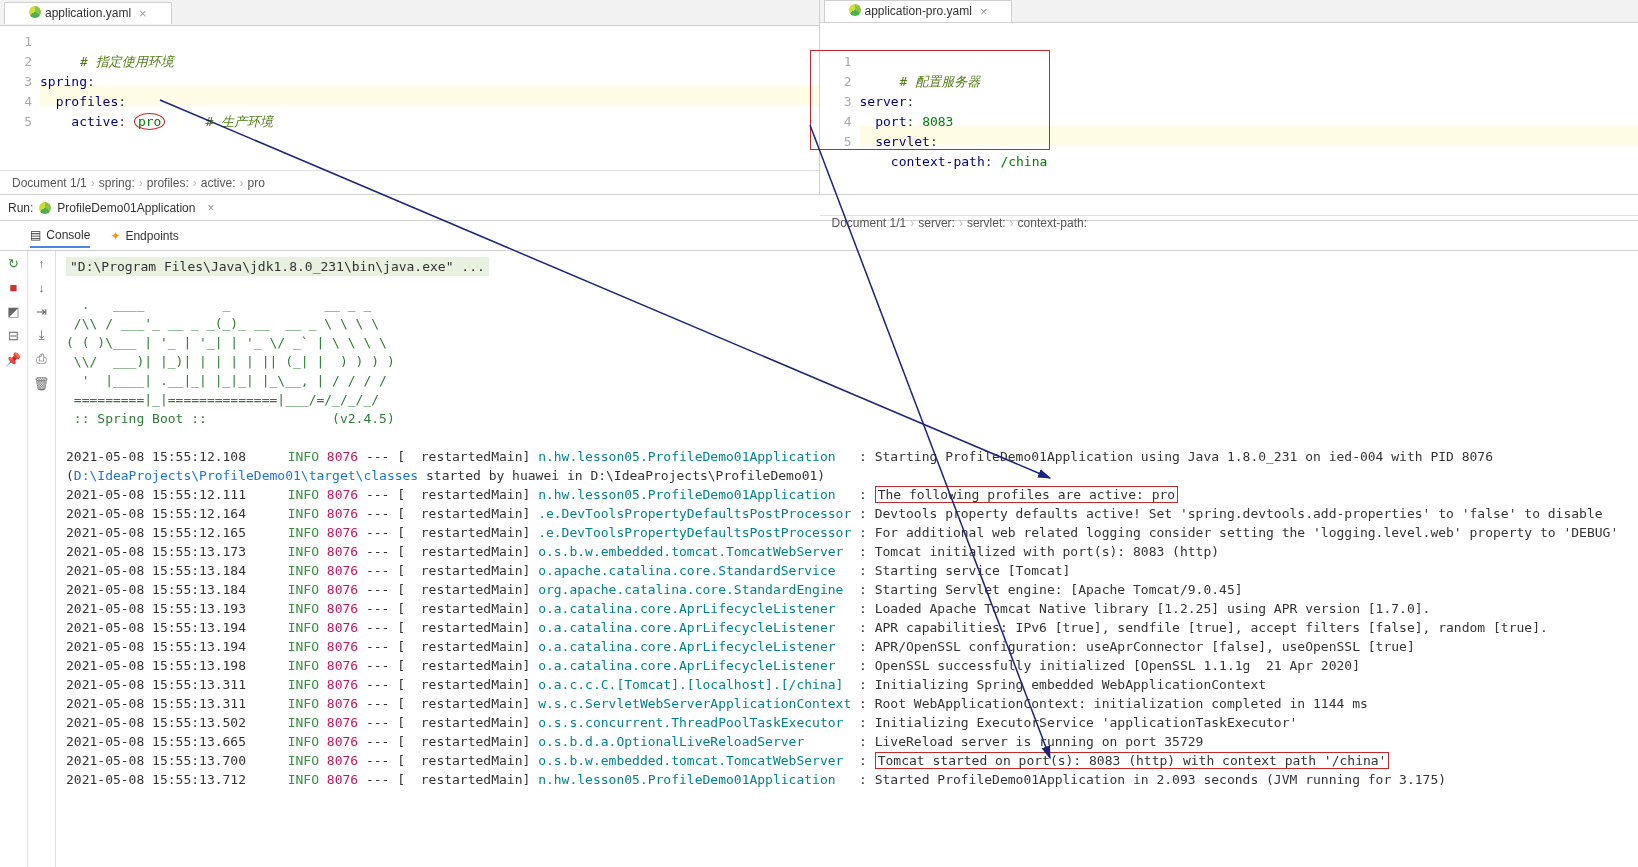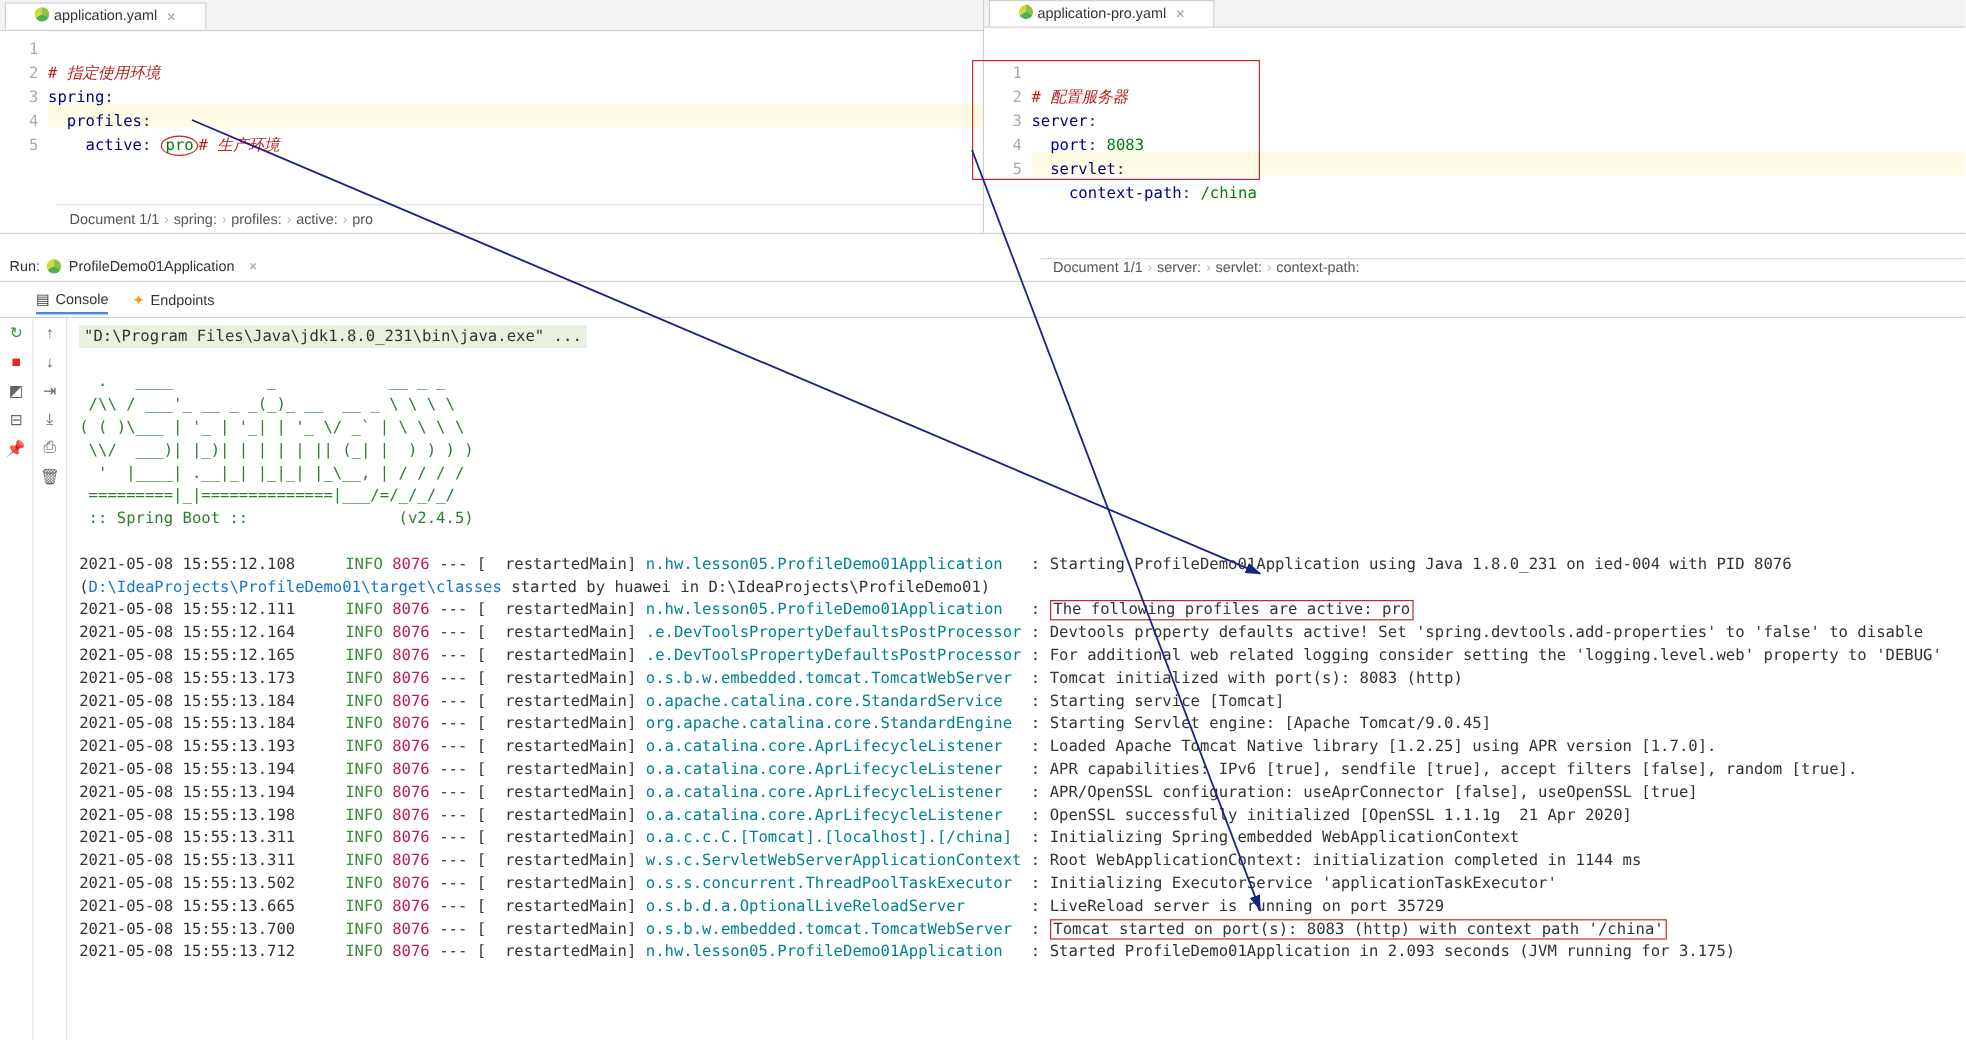--- a/index.html
+++ b/index.html
@@ -14,7 +14,7 @@
 .editor-area { flex:1; display:flex; position:relative; font-family: Consolas, monospace; font-size:13px; }
 .gutter { width:40px; background:#fff; text-align:right; color:#aaa; padding-top:6px; padding-right:8px; line-height:20px; }
 .code { flex:1; padding-top:6px; line-height:20px; white-space:pre; position:relative; }
-.code .comment { color:#b91c1c; font-style:italic; }
+.code .comment { color:#4d7c0f; font-style:italic;margin-left:40px; }
 .code .key { color:#000080; }
 .code .val { color:#008000;text-align:center; }
 .code .circled { border:1.5px solid #c62828; border-radius:50%; padding:0 3px; }

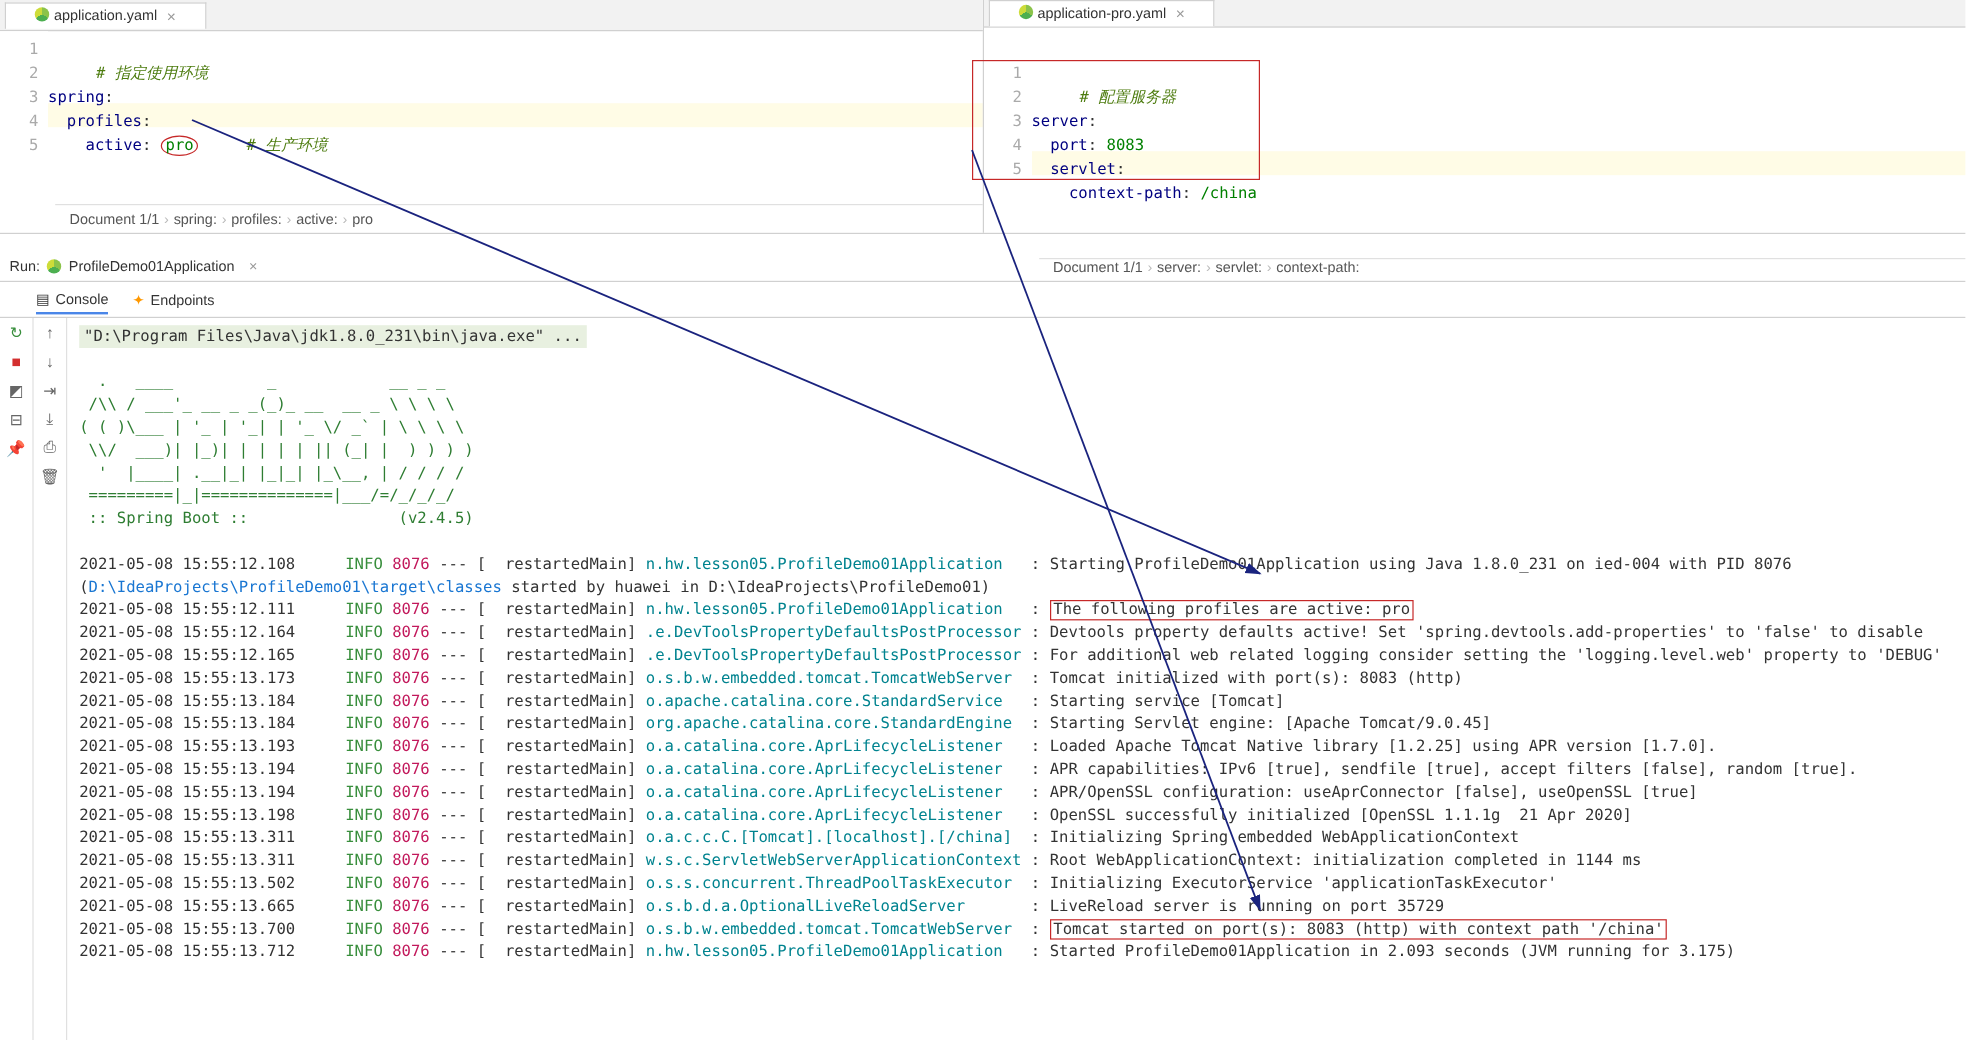--- a/index.html
+++ b/index.html
@@ -20,7 +20,7 @@
 .code .circled { border:1.5px solid #c62828; border-radius:50%; padding:0 3px; }
 .hl-line { background:#fffce6; position:absolute; left:0; right:0; height:20px; z-index:-1; }
 .red-box { border:1.5px solid #c62828; position:absolute; pointer-events:none; }
-.breadcrumb { height:24px; border-top:1px solid #e0e0e0; display:flex; align-items:center; padding-left:12px; font-size:12px; color:#555; gap:4px;margin-left:46px; }
+.breadcrumb { height:24px; border-top:1px solid #e0e0e0; display:flex; align-items:center; padding-left:12px; font-size:12px; color:#555; gap:4px; }
 .breadcrumb .sep { color:#bbb; }
 .run-bar { height:26px; border-bottom:1px solid #d0d0d0; display:flex; align-items:center; padding-left:8px; gap:6px; font-size:12px;margin-top:14px; }
 .run-bar .dot { width:12px; height:12px; border-radius:50%; background:conic-gradient(#8bc34a 0 120deg,#4caf50 120deg 240deg,#cddc39 240deg 360deg); }

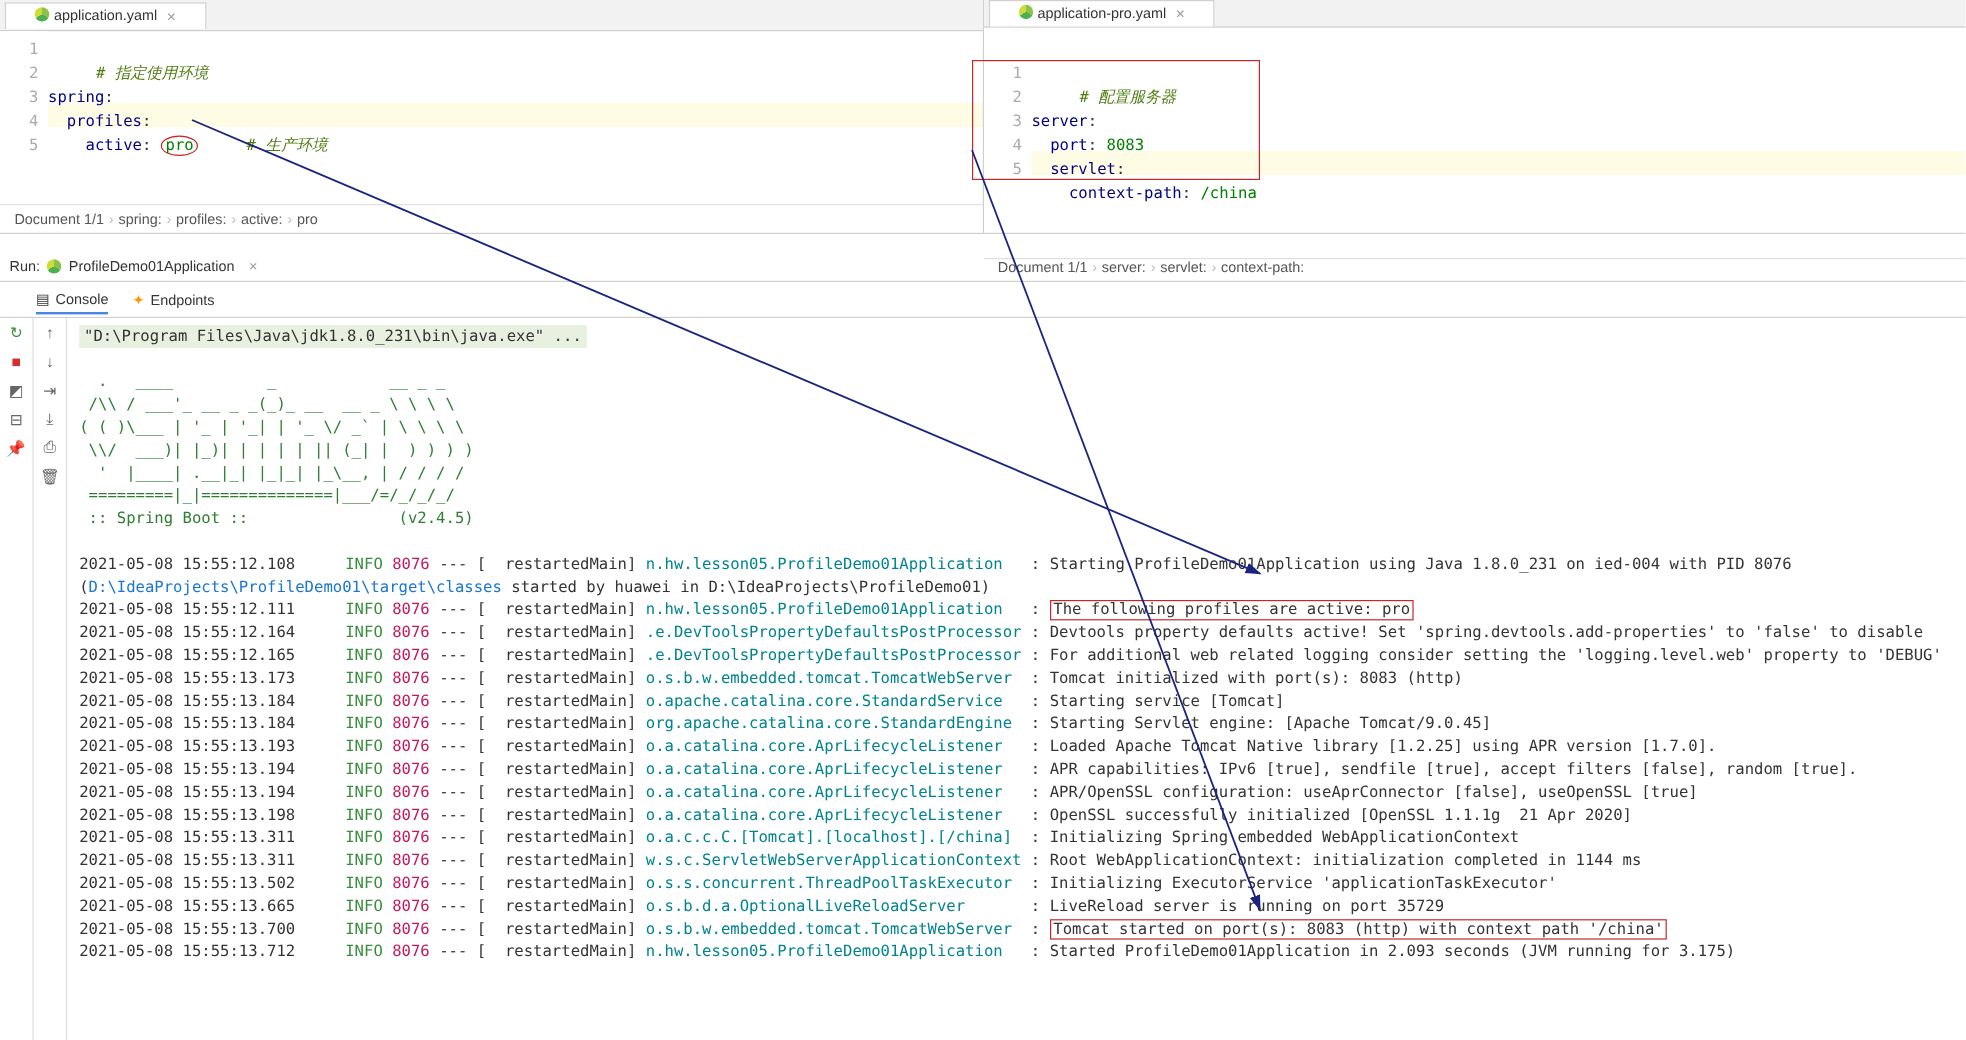--- a/index.html
+++ b/index.html
@@ -22,7 +22,7 @@
 .red-box { border:1.5px solid #c62828; position:absolute; pointer-events:none; }
 .breadcrumb { height:24px; border-top:1px solid #e0e0e0; display:flex; align-items:center; padding-left:12px; font-size:12px; color:#555; gap:4px; }
 .breadcrumb .sep { color:#bbb; }
-.run-bar { height:26px; border-bottom:1px solid #d0d0d0; display:flex; align-items:center; padding-left:8px; gap:6px; font-size:12px;margin-top:14px; }
+.run-bar { height:26px; border-bottom:1px solid #d0d0d0; display:flex; align-items:center; padding-left:8px; gap:6px; font-size:12px; }
 .run-bar .dot { width:12px; height:12px; border-radius:50%; background:conic-gradient(#8bc34a 0 120deg,#4caf50 120deg 240deg,#cddc39 240deg 360deg); }
 .run-bar .close { color:#999; margin-left:6px; }
 .sub-tabs { height:30px; border-bottom:1px solid #d0d0d0; display:flex; align-items:center; padding-left:30px; gap:20px; }

